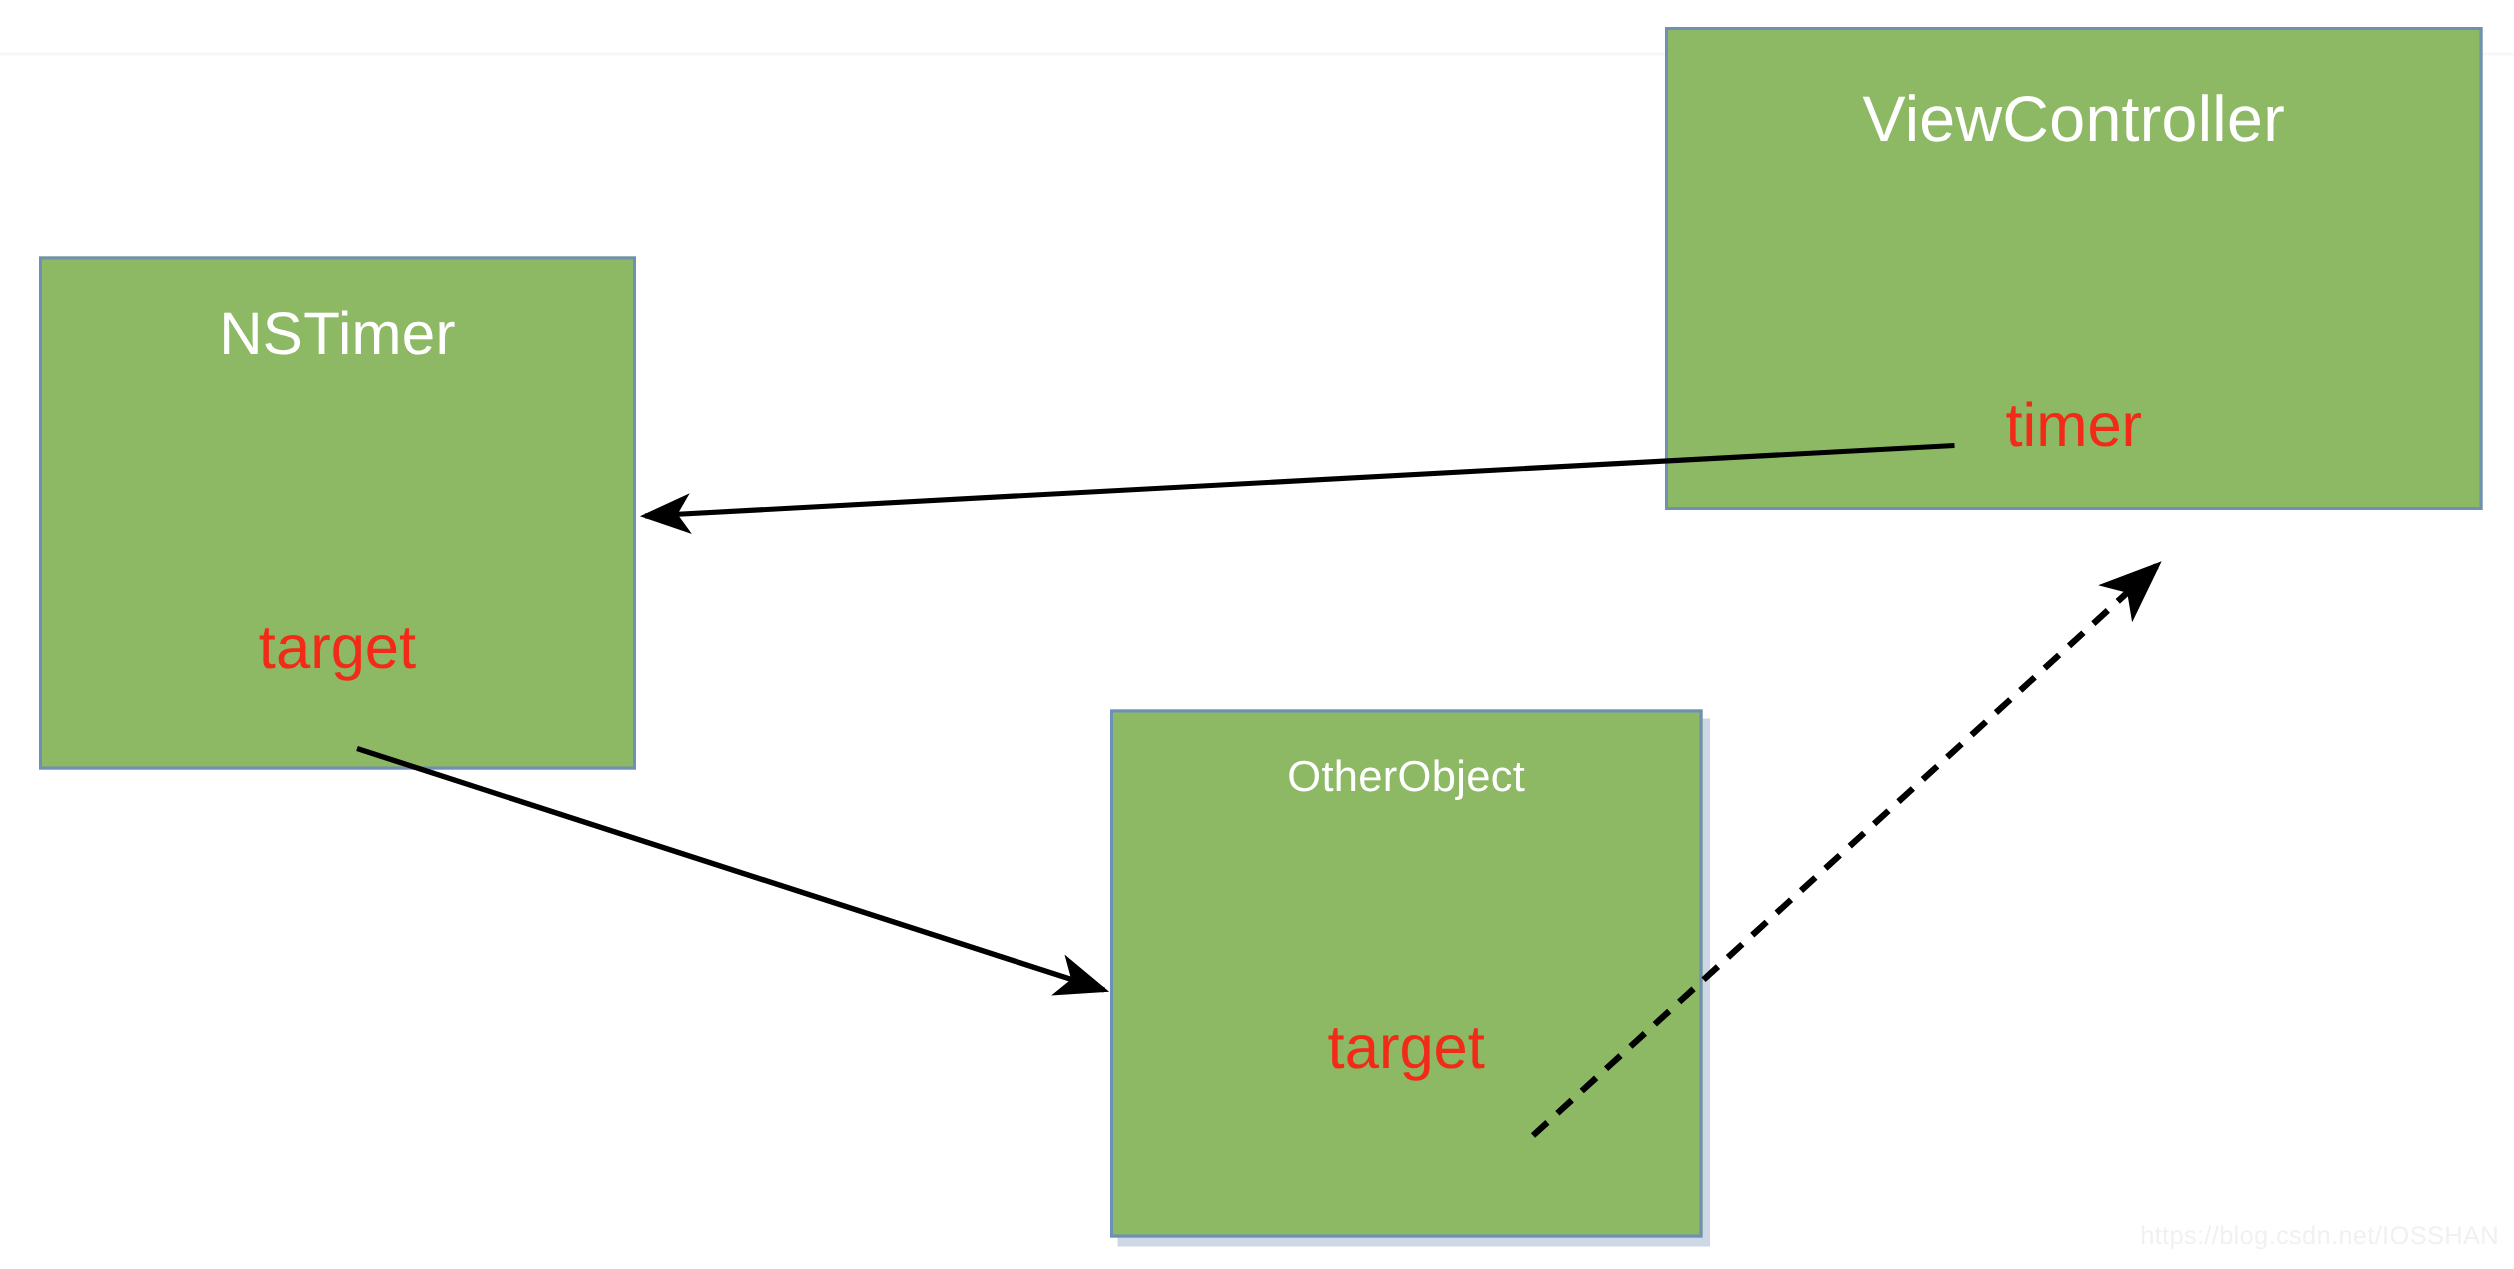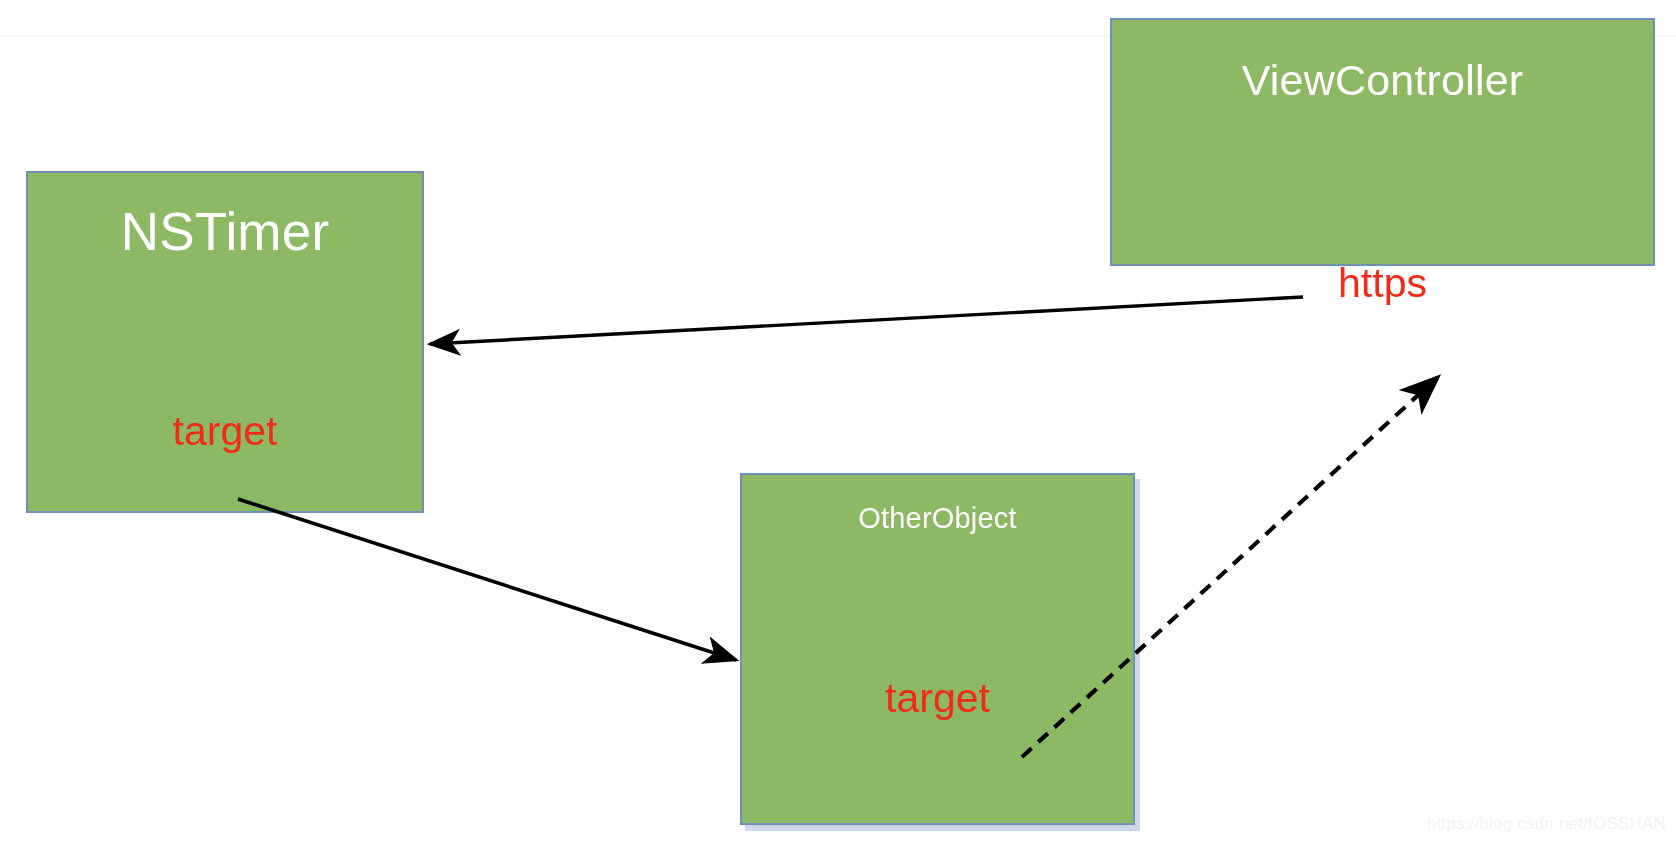--- a/index.html
+++ b/index.html
@@ -74,7 +74,7 @@
     left: 1110px;
     top: 18px;
     width: 545px;
-    height: 248px;
+    height: 322px;
   }
   #node-viewcontroller .node-title {
     top: 36px;

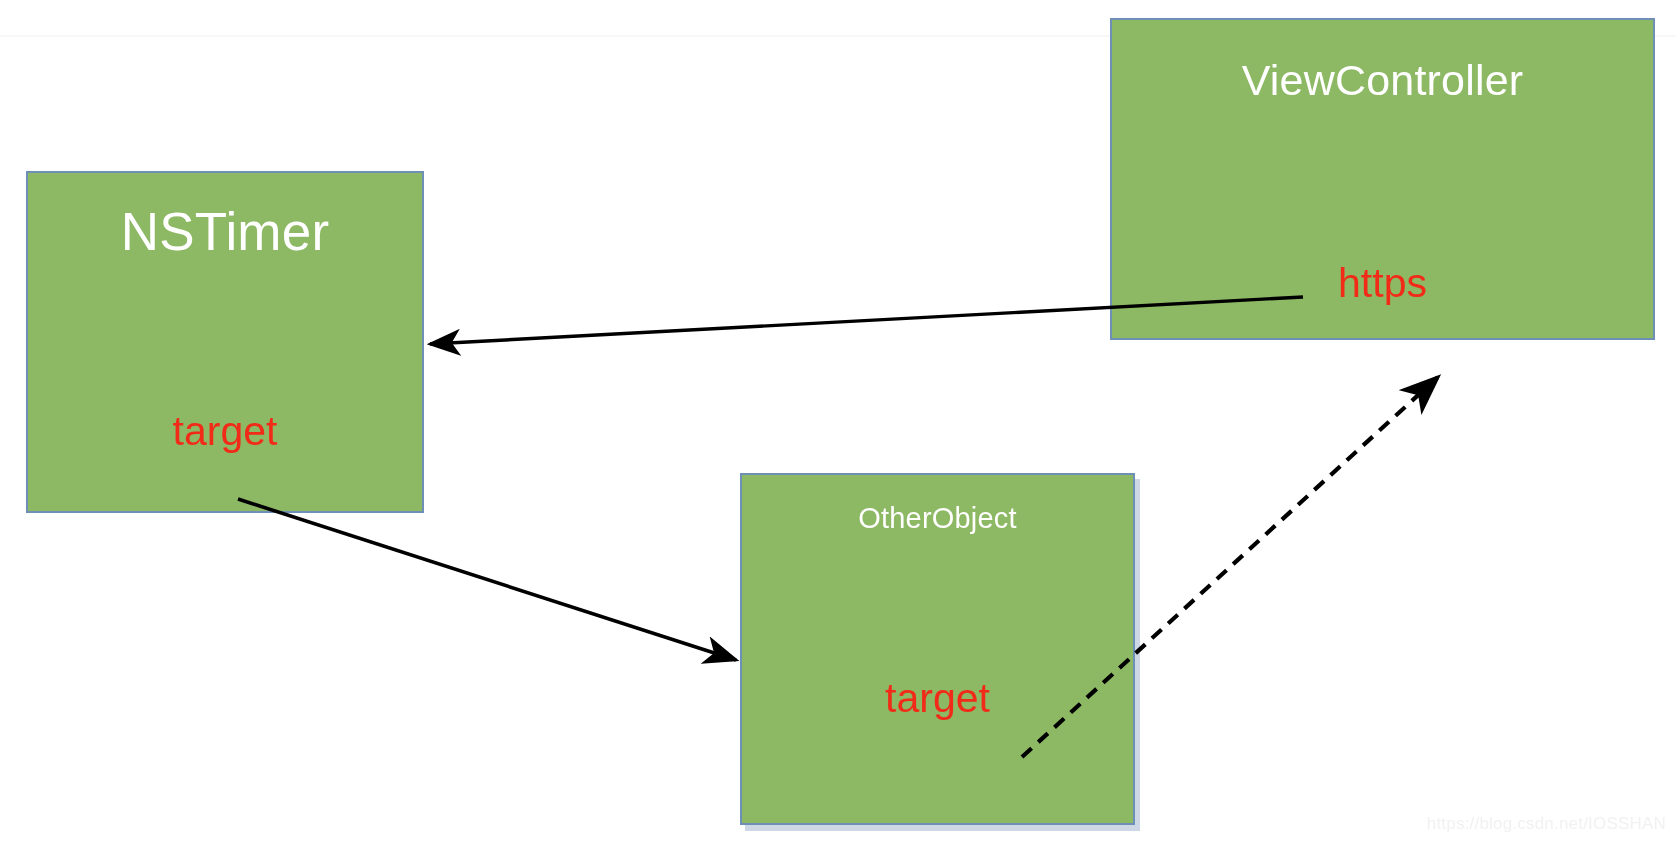--- a/index.html
+++ b/index.html
@@ -59,7 +59,7 @@
   }
   #node-nstimer .node-title {
     top: 28px;
-    font-size: 53px;
+    font-size: 40px;
   }
   #node-nstimer .node-prop {
     left: 0;

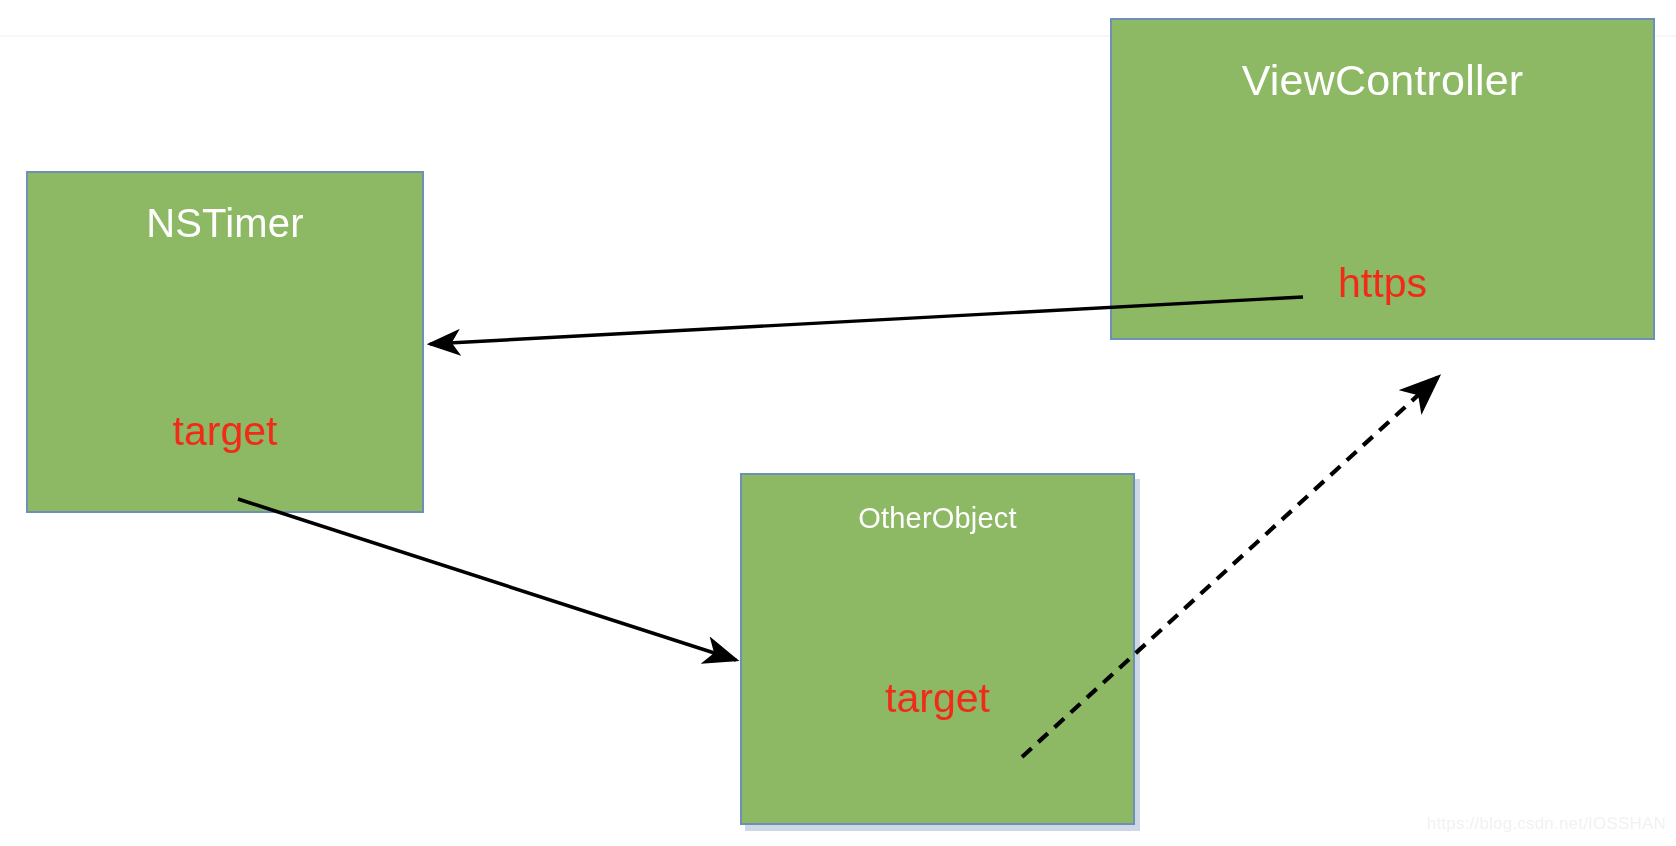--- a/index.html
+++ b/index.html
@@ -141,7 +141,7 @@
 
   <div class="node" id="node-viewcontroller">
     <div class="node-title">ViewController</div>
-    <div class="node-prop">https</div>
+    <div class="node-prop">timer</div>
   </div>
 
   <div class="node" id="node-otherobject">

